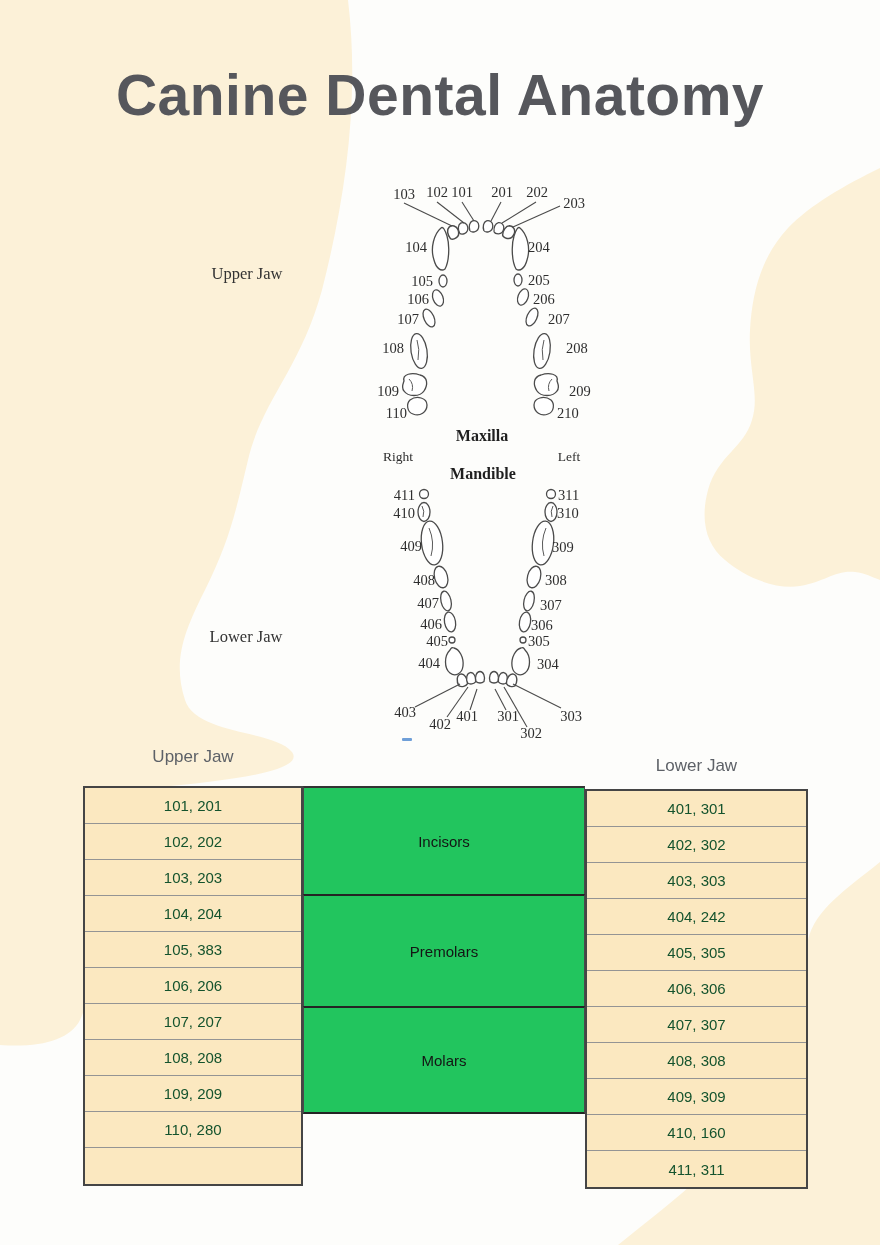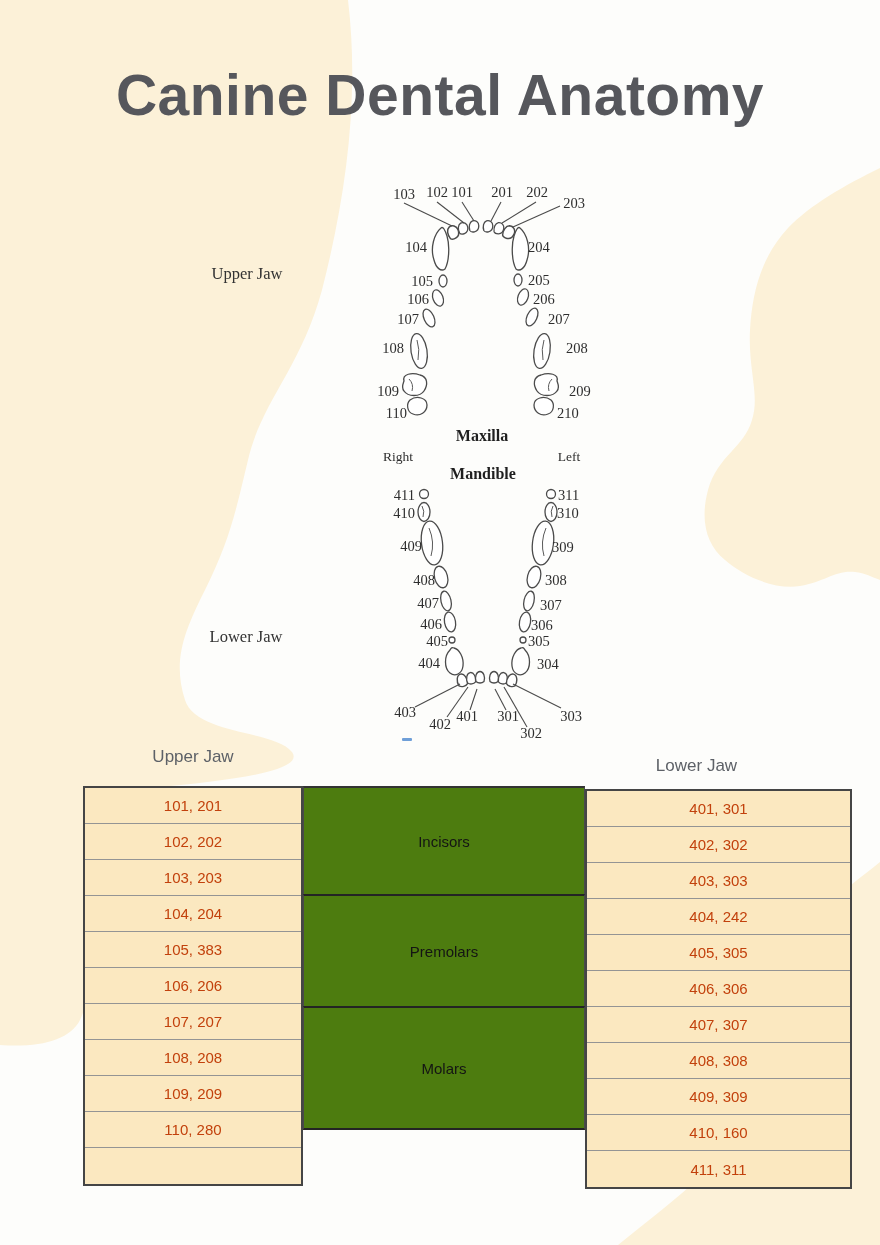--- a/index.html
+++ b/index.html
@@ -34,7 +34,7 @@
   .col-right{left:585px; top:789px; width:267px; height:400px; display:grid; grid-template-rows:repeat(11,1fr);}
   .cell{
     box-sizing:border-box; display:flex; align-items:center; justify-content:center;
-    font-size:15px; color:#c2410c; border-bottom:1px solid #949494; background:#fbe8c0;
+    font-size:15px; color:#14532d; border-bottom:1px solid #949494; background:#fbe8c0;
   }
   .col-left .cell{height:36px;}
   .cell:last-child{border-bottom:none;}

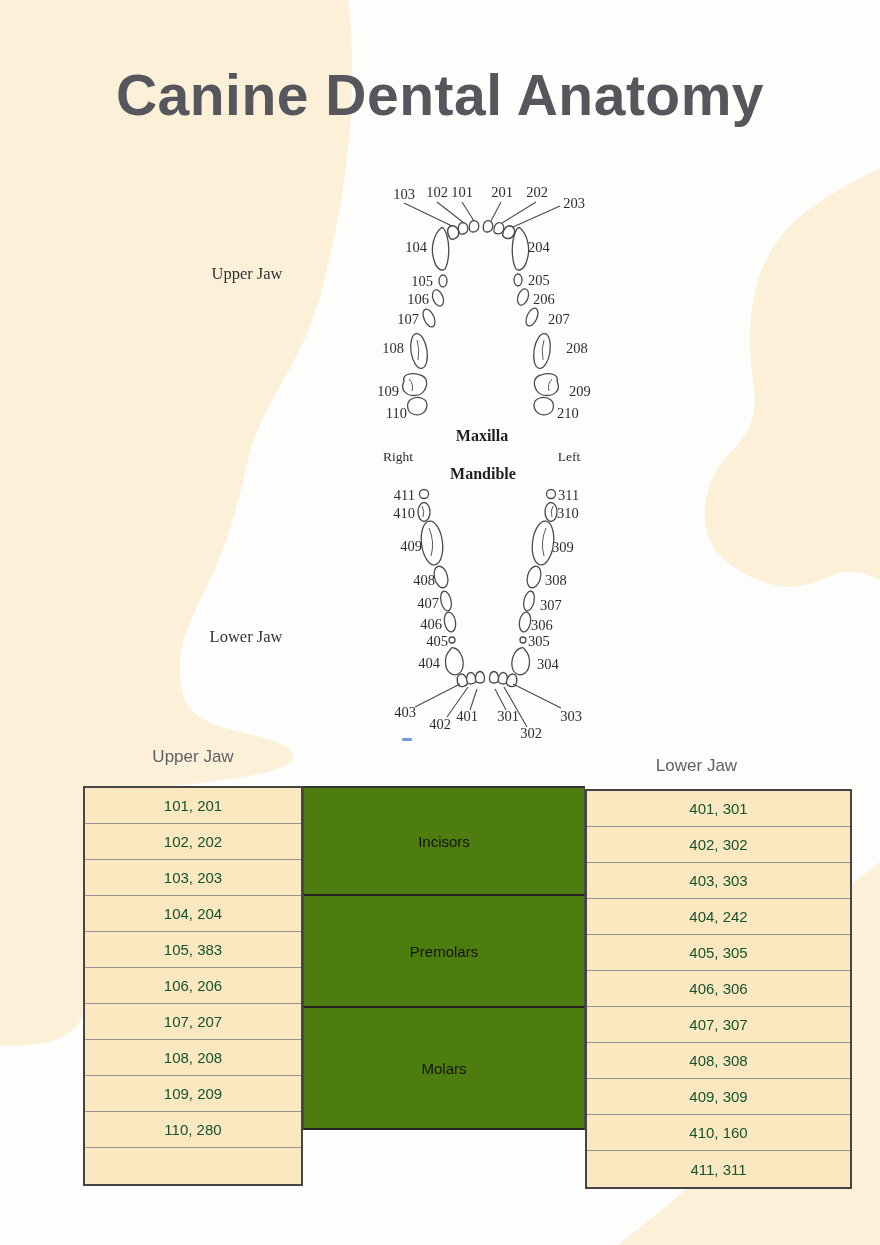--- a/index.html
+++ b/index.html
@@ -31,7 +31,7 @@
     background:#fbe8c0;
   }
   .col-left{left:83px; top:786px; width:220px;}
-  .col-right{left:585px; top:789px; width:267px; height:400px; display:grid; grid-template-rows:repeat(11,1fr);}
+  .col-right{left:585px; top:789px; width:223px; height:400px; display:grid; grid-template-rows:repeat(11,1fr);}
   .cell{
     box-sizing:border-box; display:flex; align-items:center; justify-content:center;
     font-size:15px; color:#14532d; border-bottom:1px solid #949494; background:#fbe8c0;

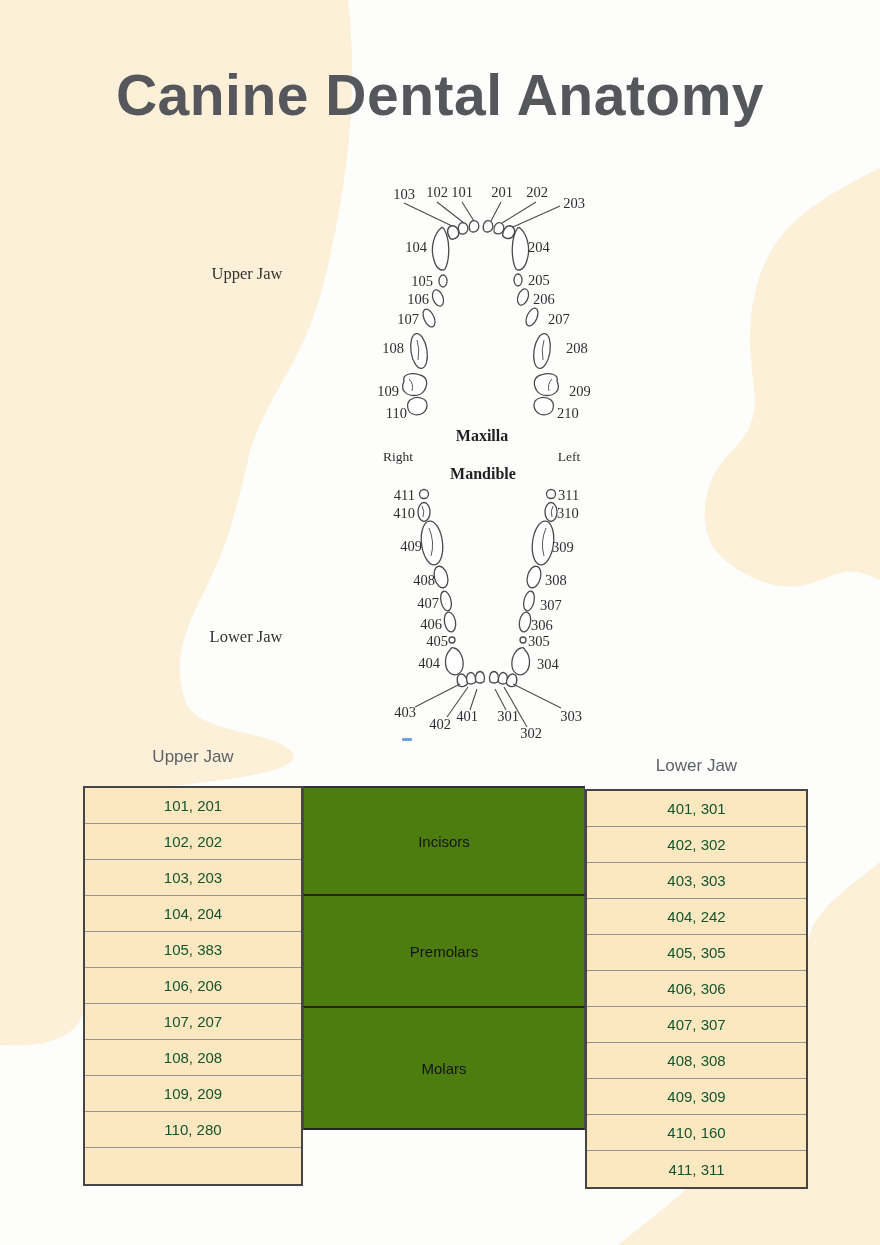--- a/index.html
+++ b/index.html
@@ -43,7 +43,7 @@
   }
   .sec{
     box-sizing:border-box; border-left:1.5px solid #4a4a4a; border-right:1.5px solid #4a4a4a;
-    background:#4d7c0f; display:flex; align-items:center; justify-content:center;
+    background:#22c55e; display:flex; align-items:center; justify-content:center;
     font-size:15px; color:#141414;
   }
   .sec.first{border-top:2px solid #333;}

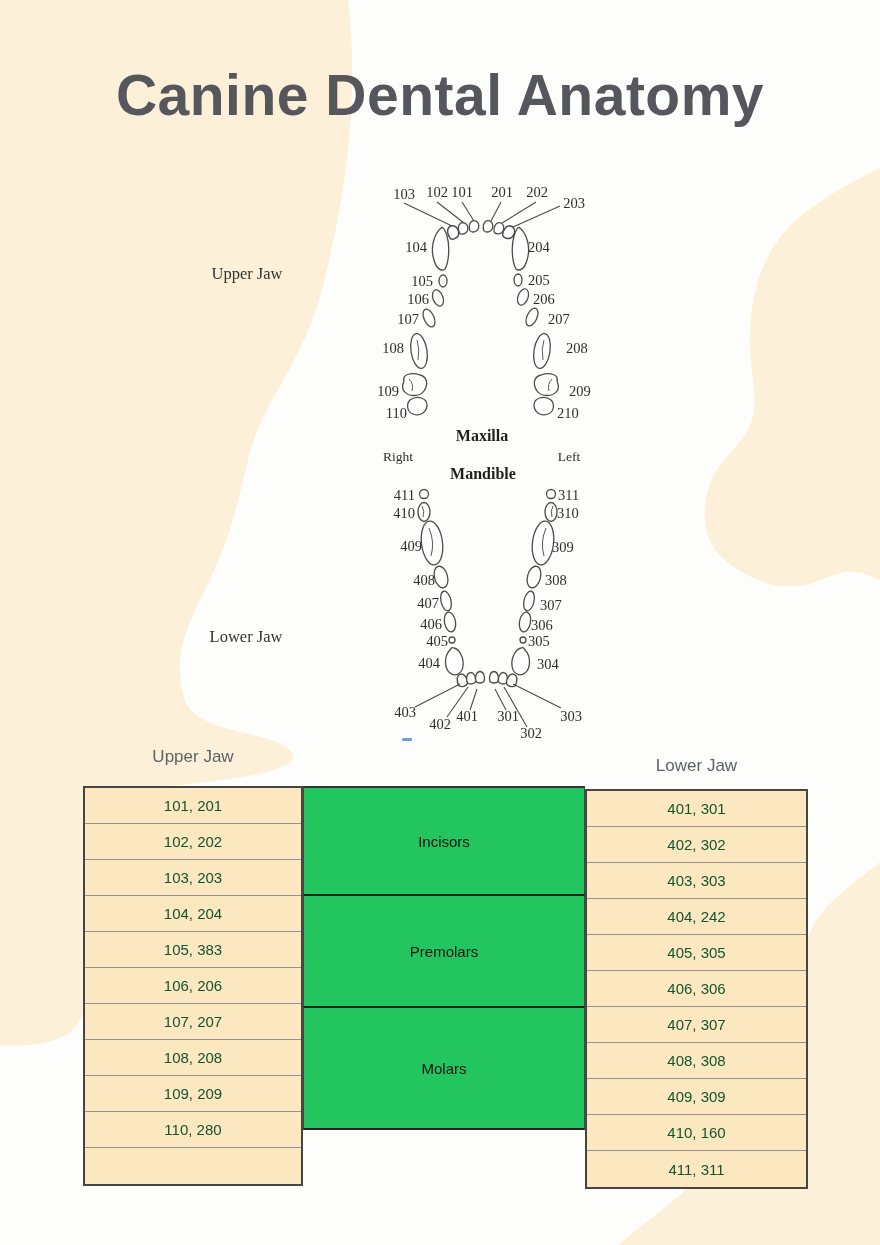--- a/index.html
+++ b/index.html
@@ -258,7 +258,7 @@
     <div class="sec thick" style="height:112px">
       <span>Premolars</span>
     </div>
-    <div class="sec thick last" style="height:124px">
+    <div class="sec thick last" style="height:108px">
       <span>Molars</span>
     </div>
   </div>

